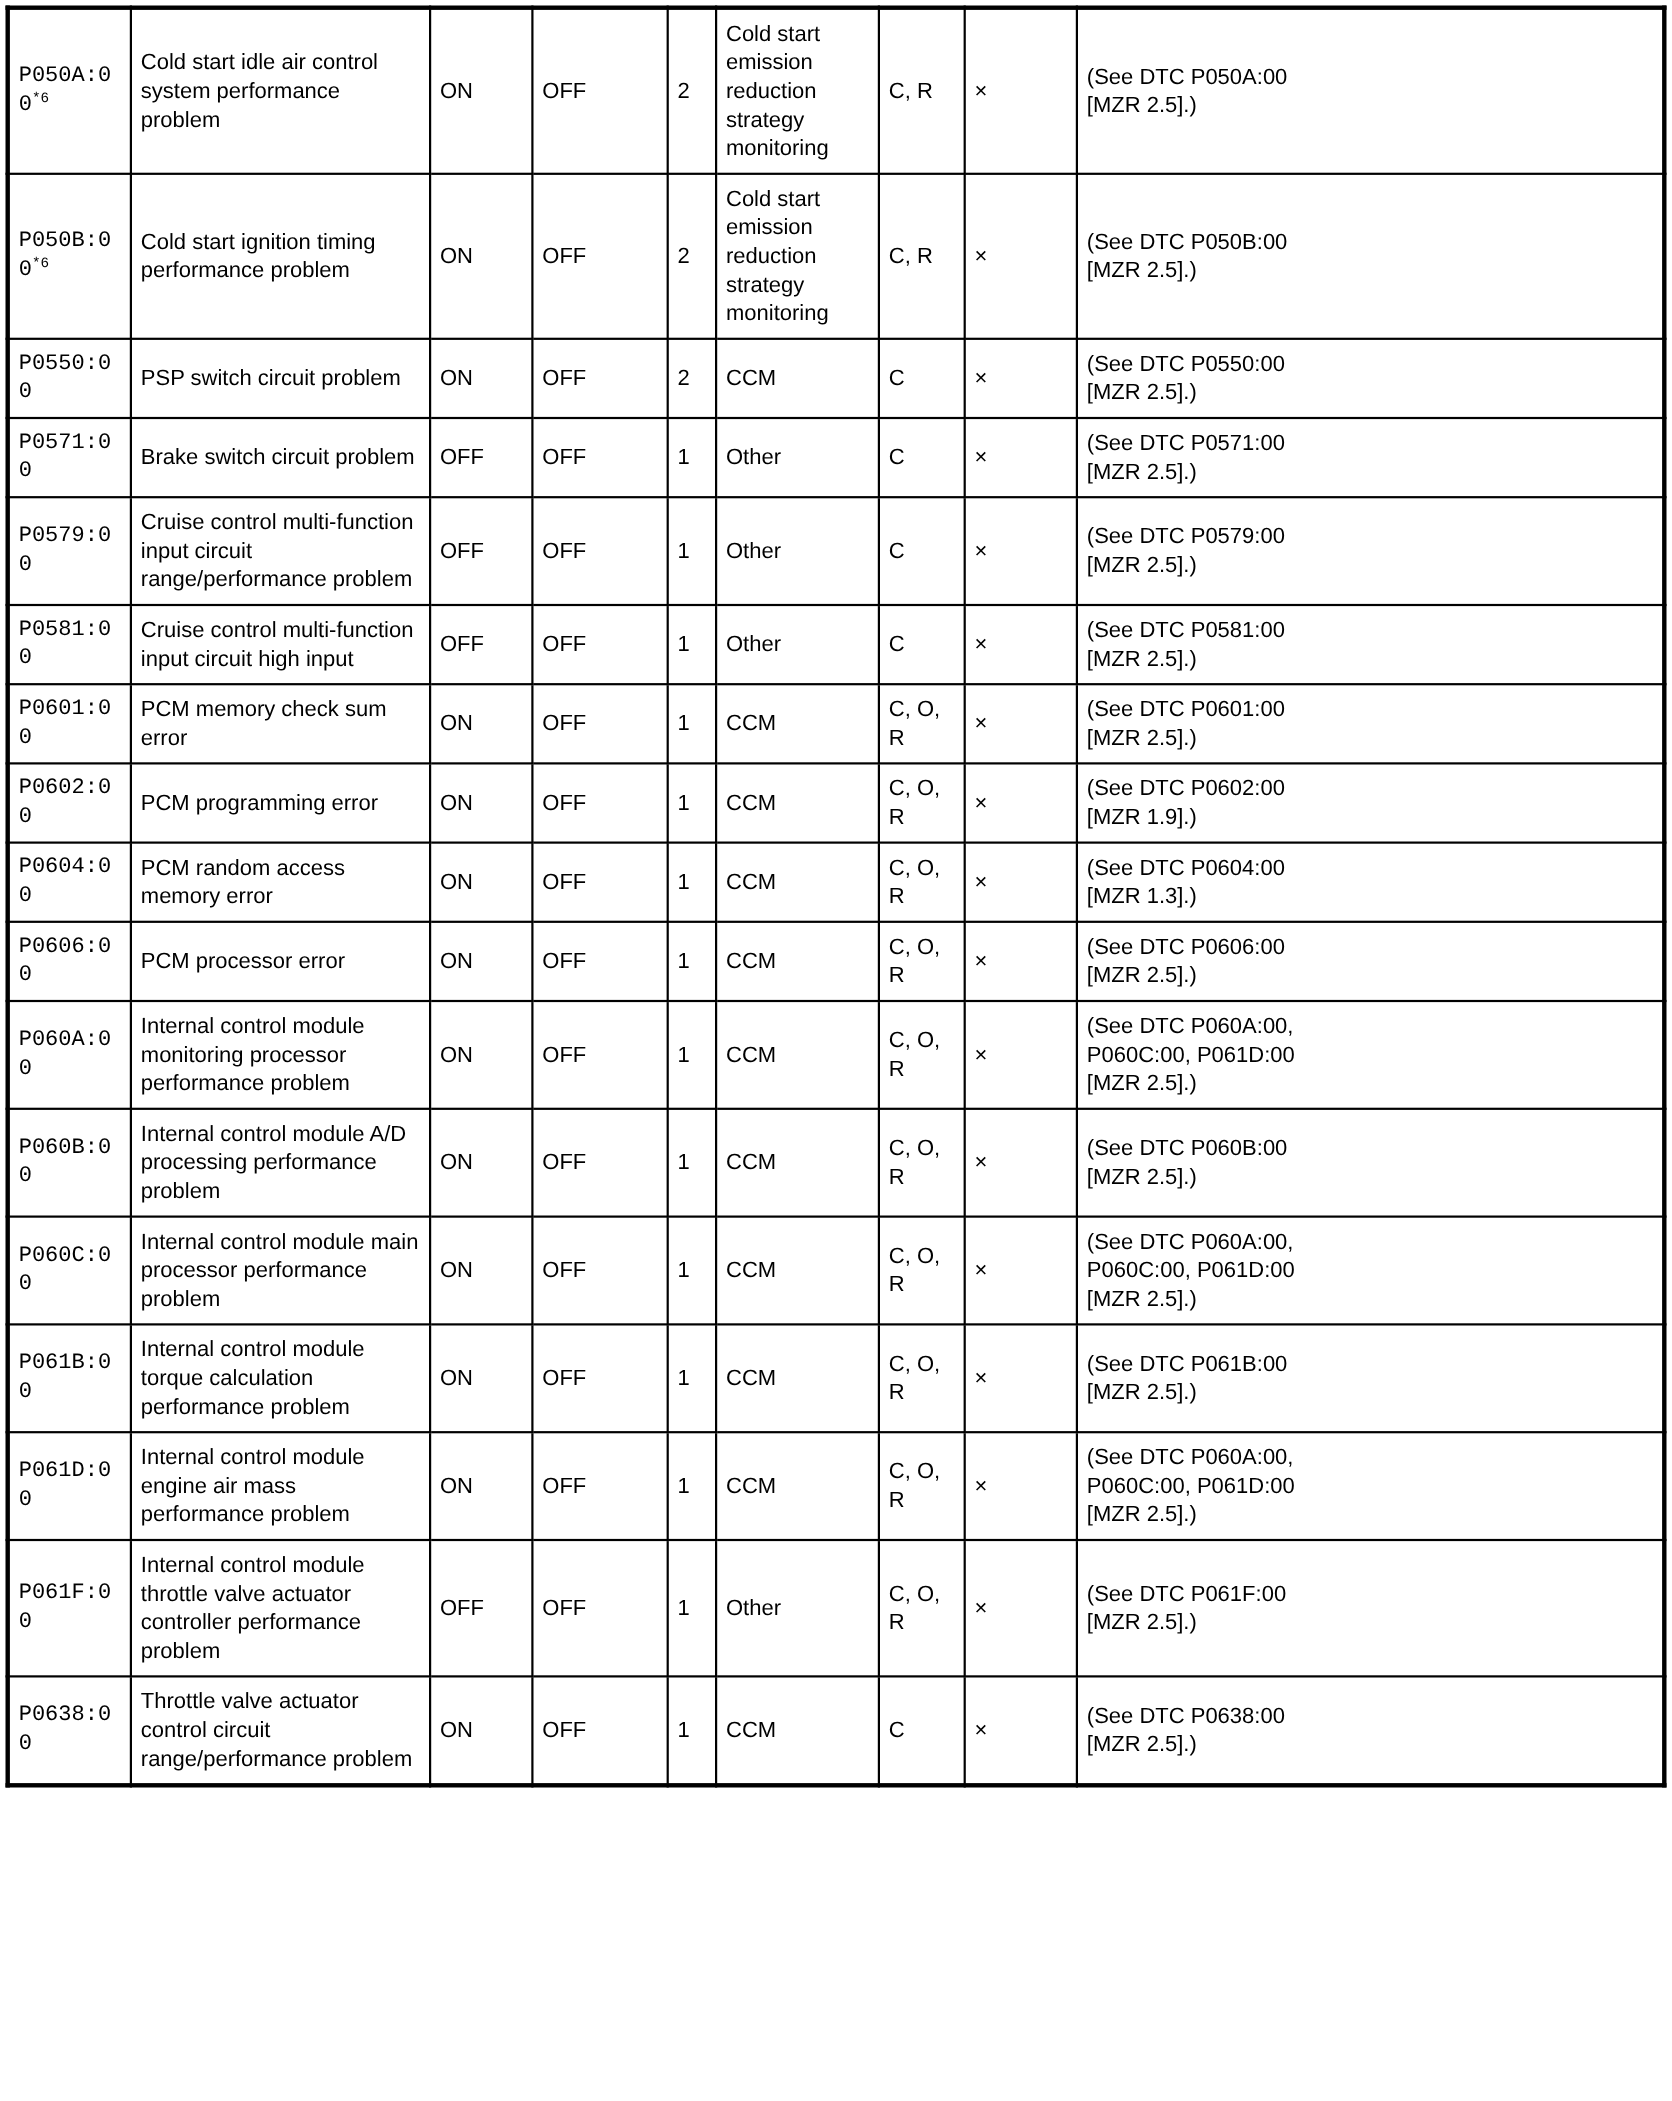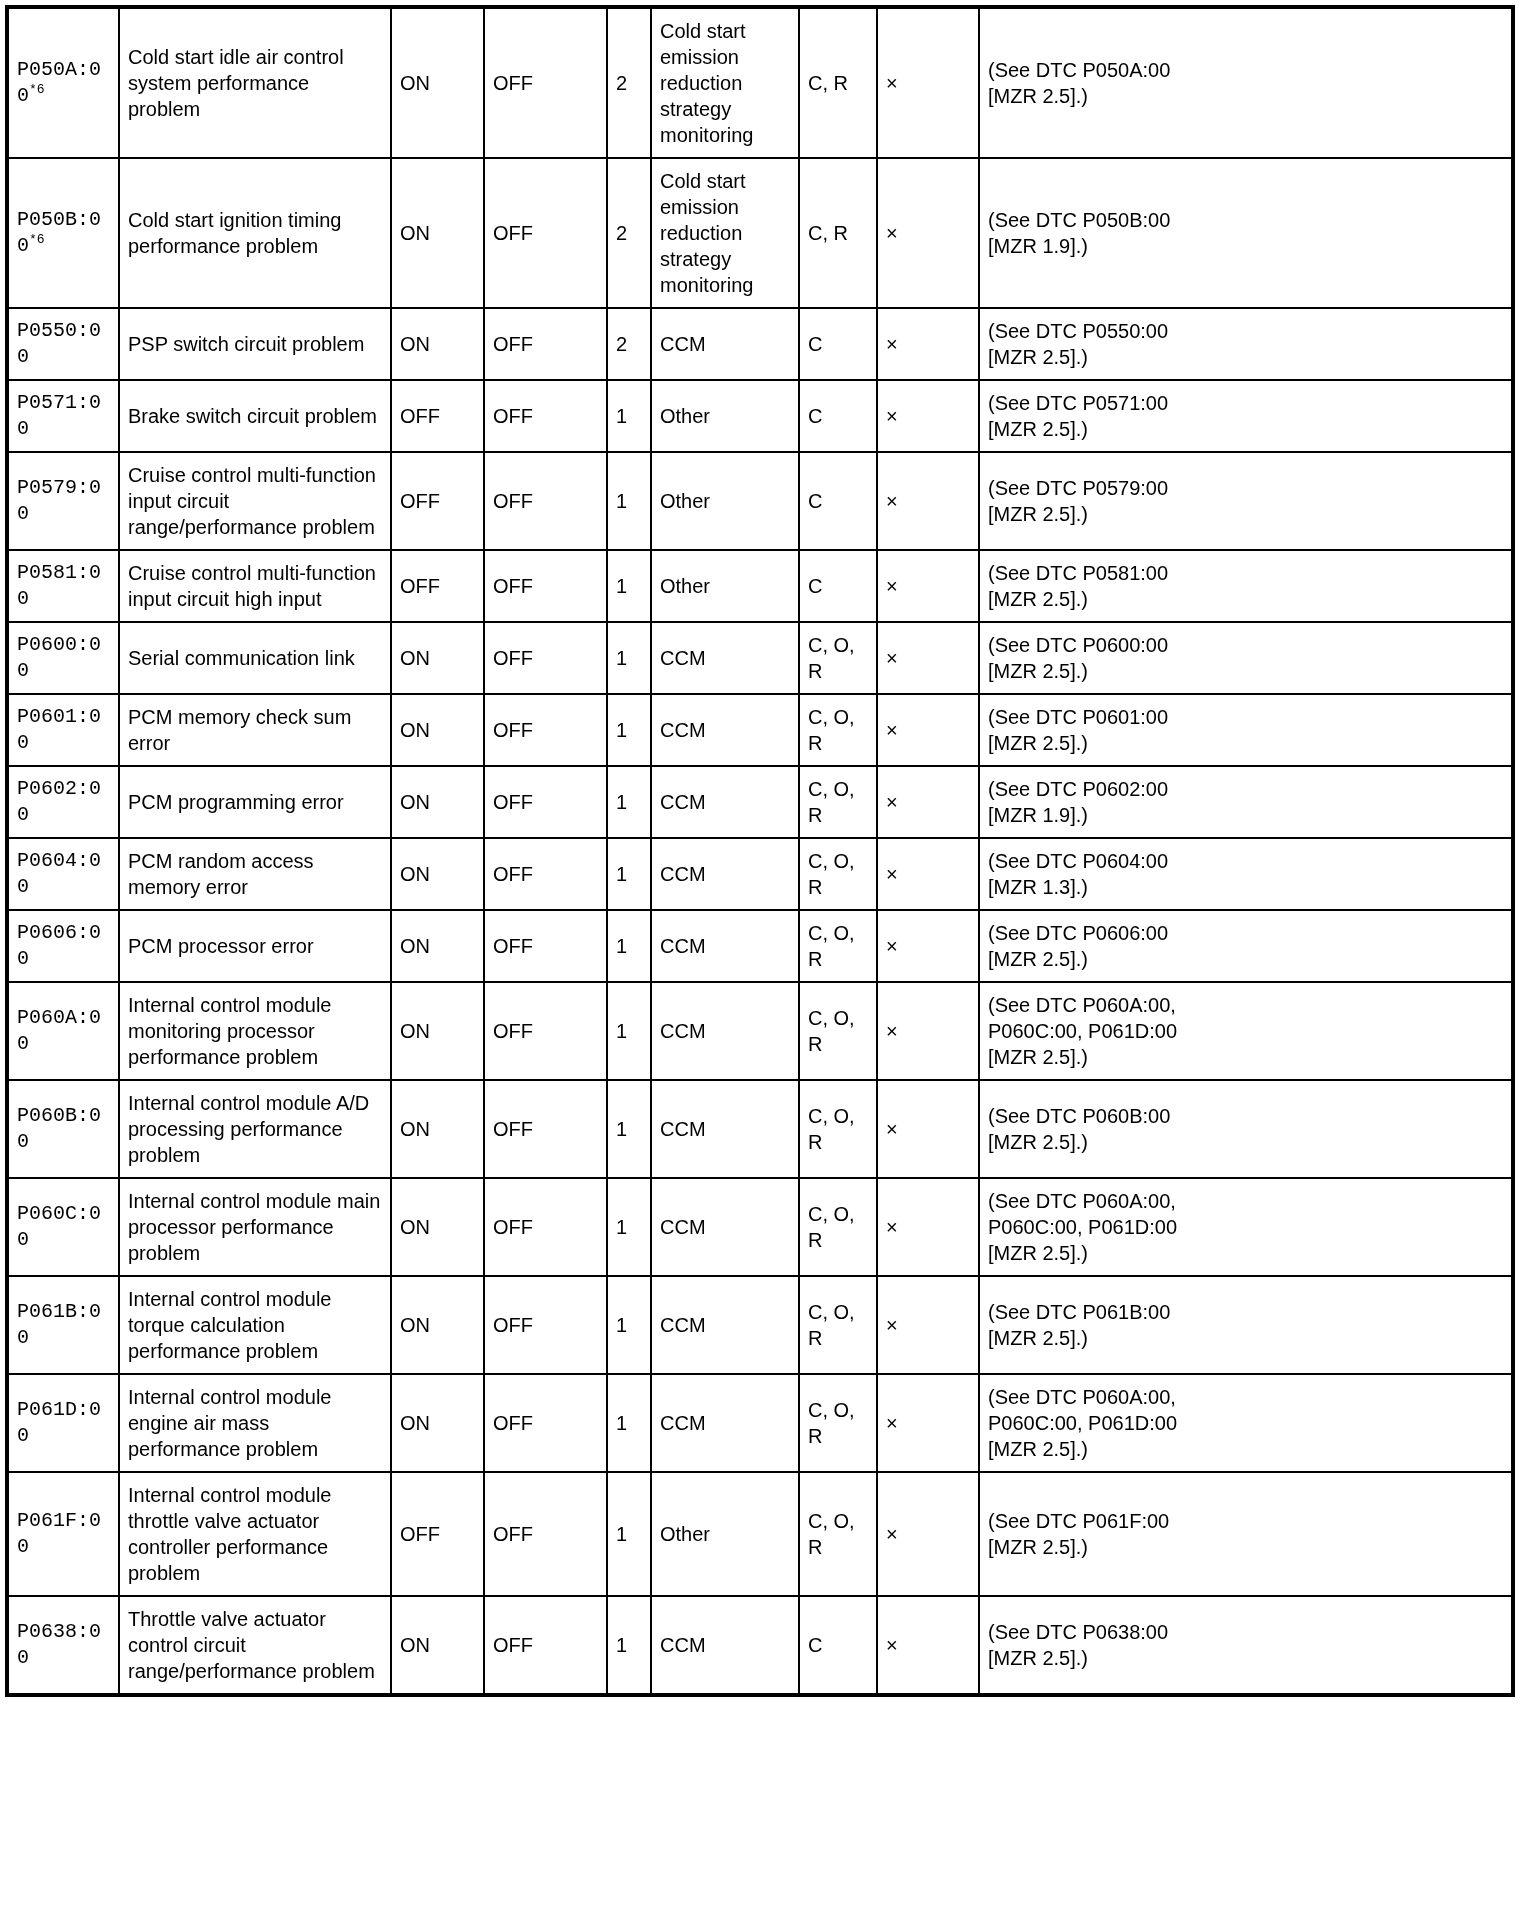--- a/index.html
+++ b/index.html
@@ -102,7 +102,7 @@
     <td class="col-flag">C, R</td>
     <td class="col-mark">×</td>
     <td class="col-ref">(See DTC P050B:00
-[MZR 1.9].)</td>
+[MZR 2.5].)</td>
   </tr>
 
   <tr>

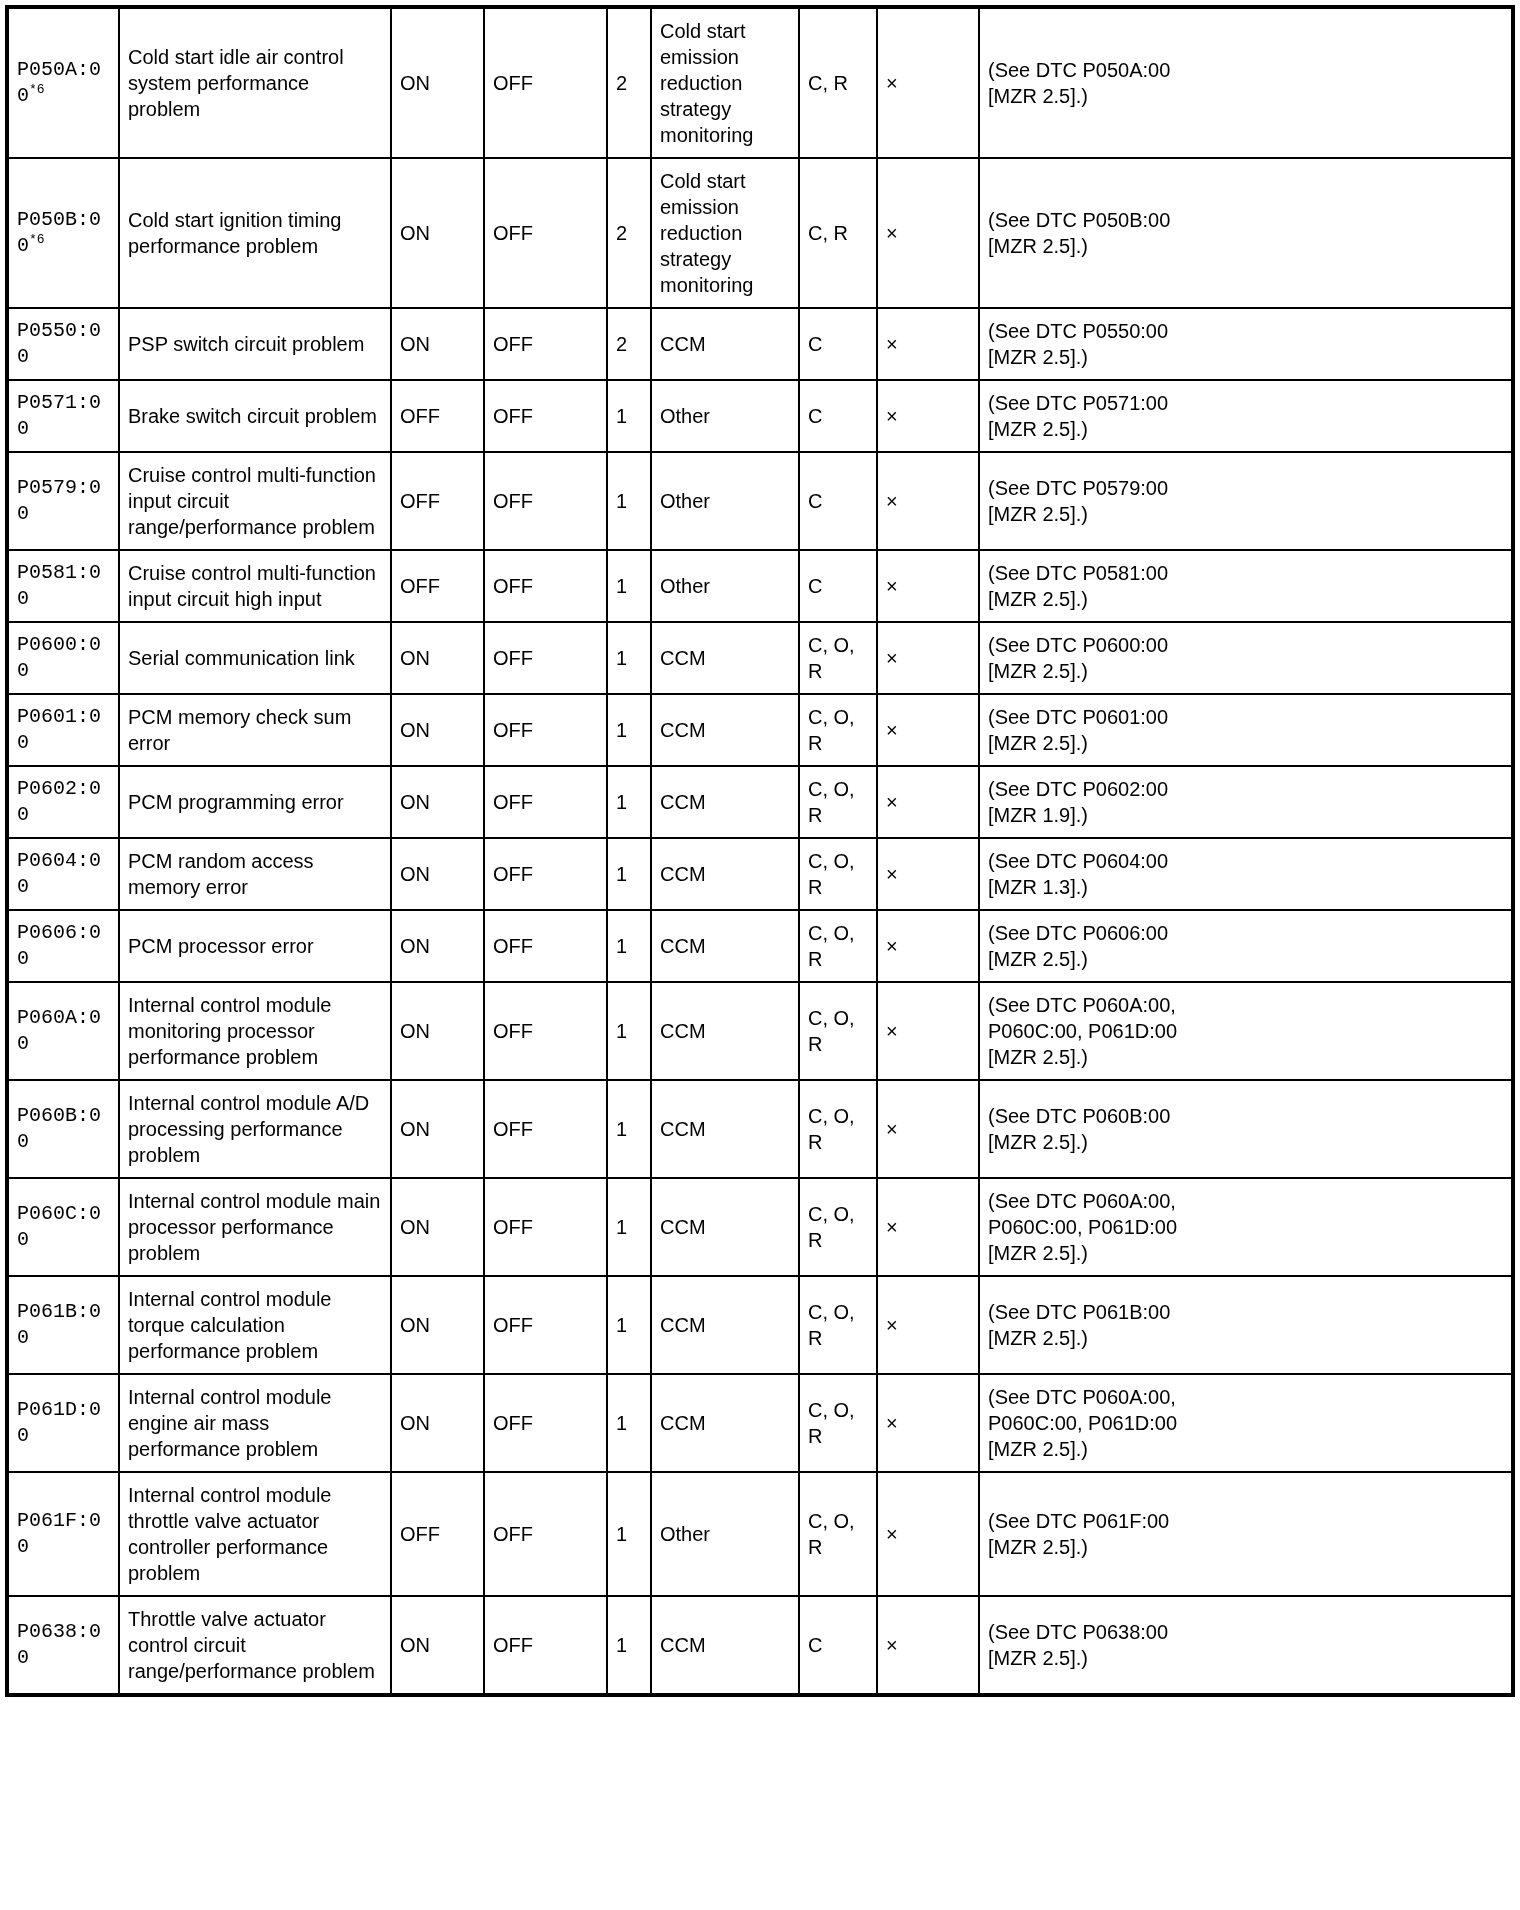--- a/index.html
+++ b/index.html
@@ -160,18 +160,6 @@
 [MZR 2.5].)</td>
   </tr>
 
-  <tr>
-    <td class="col-dtc"><span>P0600:00</span><sup class="note"></sup></td>
-    <td class="col-desc">Serial communication link</td>
-    <td class="col-s1">ON</td>
-    <td class="col-s2">OFF</td>
-    <td class="col-cyc">1</td>
-    <td class="col-mon">CCM</td>
-    <td class="col-flag">C, O, R</td>
-    <td class="col-mark">×</td>
-    <td class="col-ref">(See DTC P0600:00
-[MZR 2.5].)</td>
-  </tr>
 
   <tr>
     <td class="col-dtc"><span>P0601:00</span><sup class="note"></sup></td>

